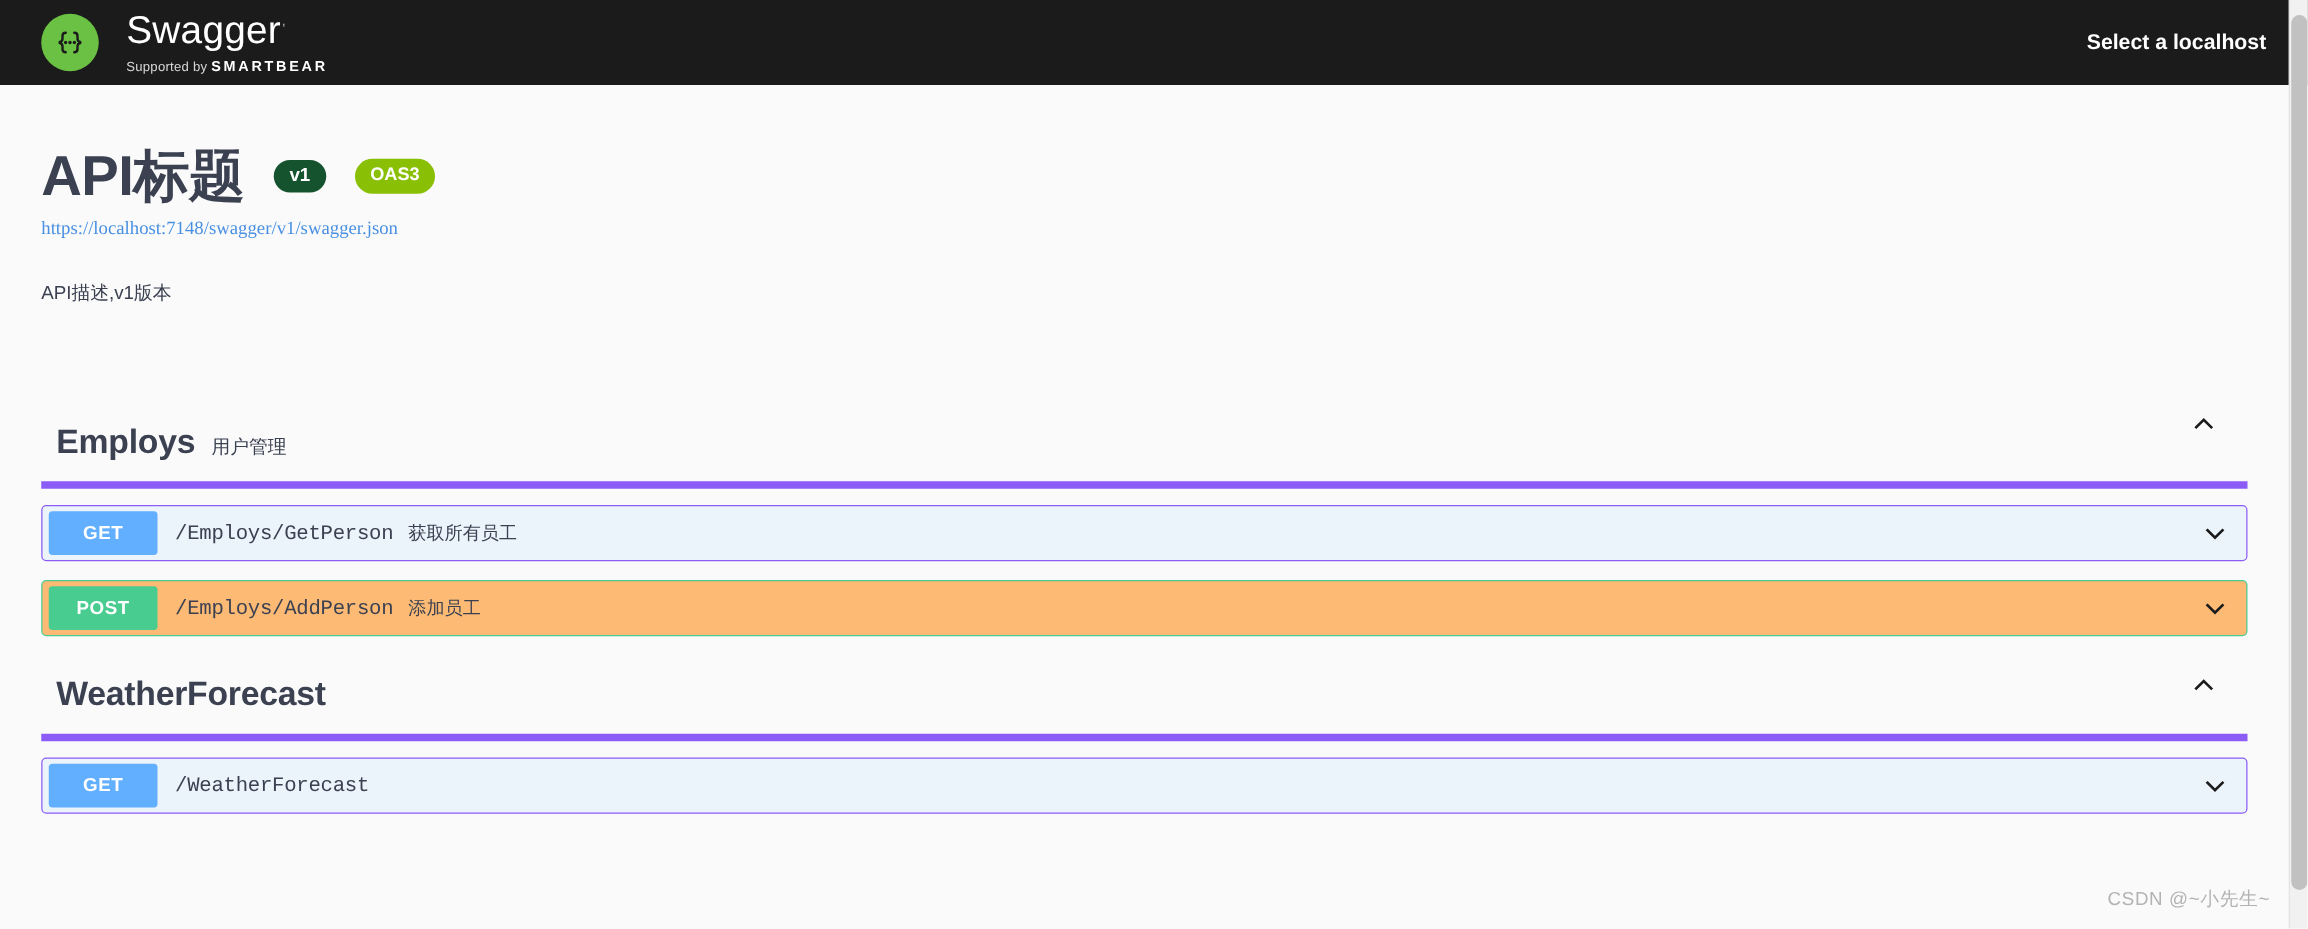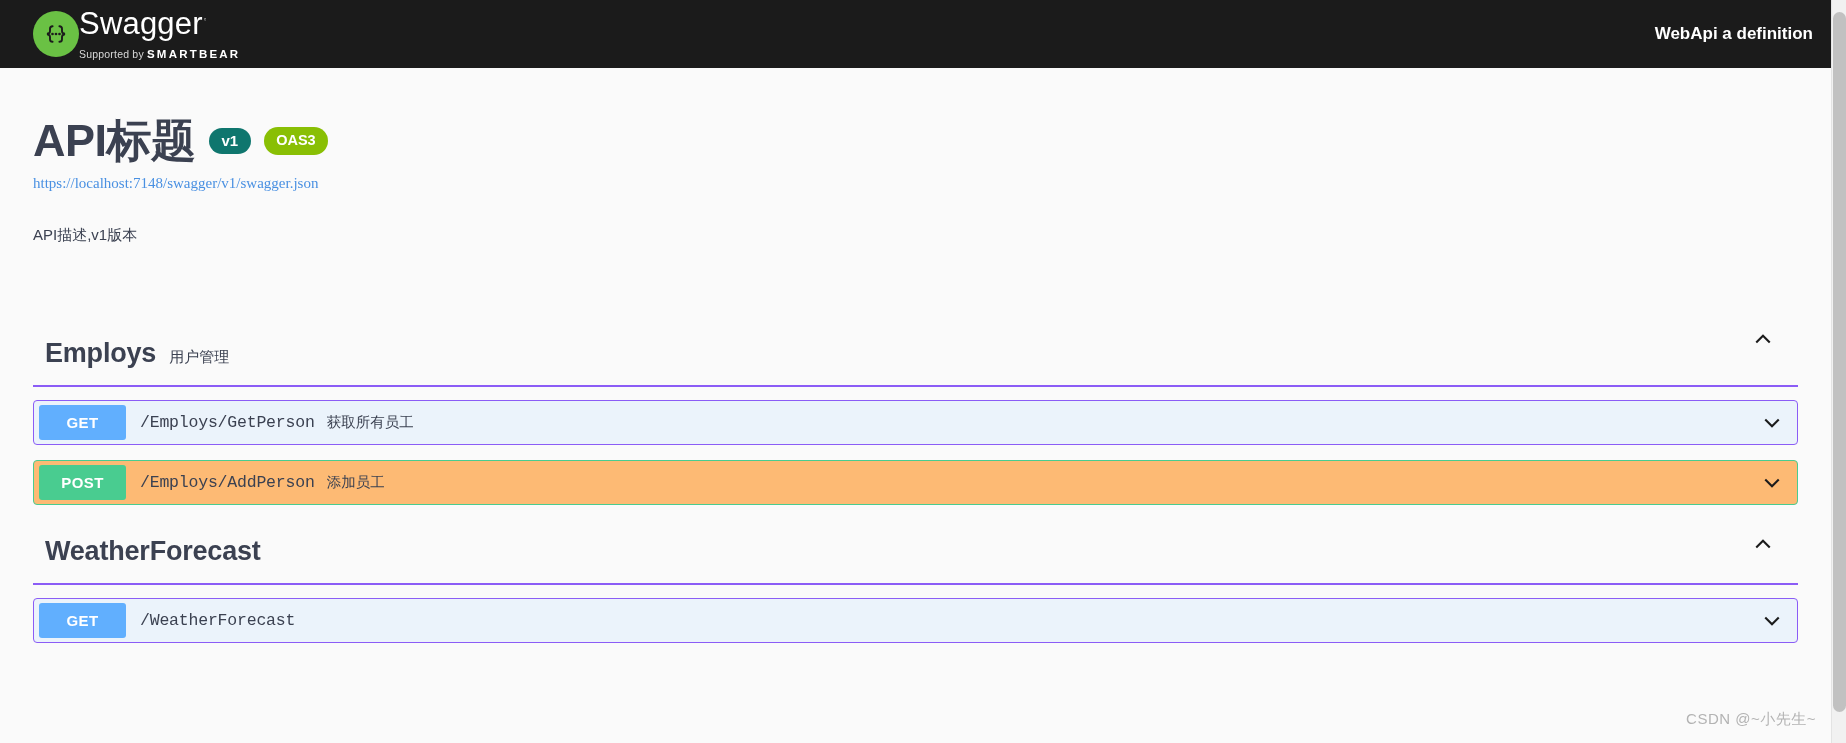--- a/index.html
+++ b/index.html
@@ -28,7 +28,7 @@
   .logo-wrap {
     display: flex;
     align-items: center;
-    gap: 0;
+    gap: 22px;
   }
   .logo-mark {
     width: 46px; height: 46px;

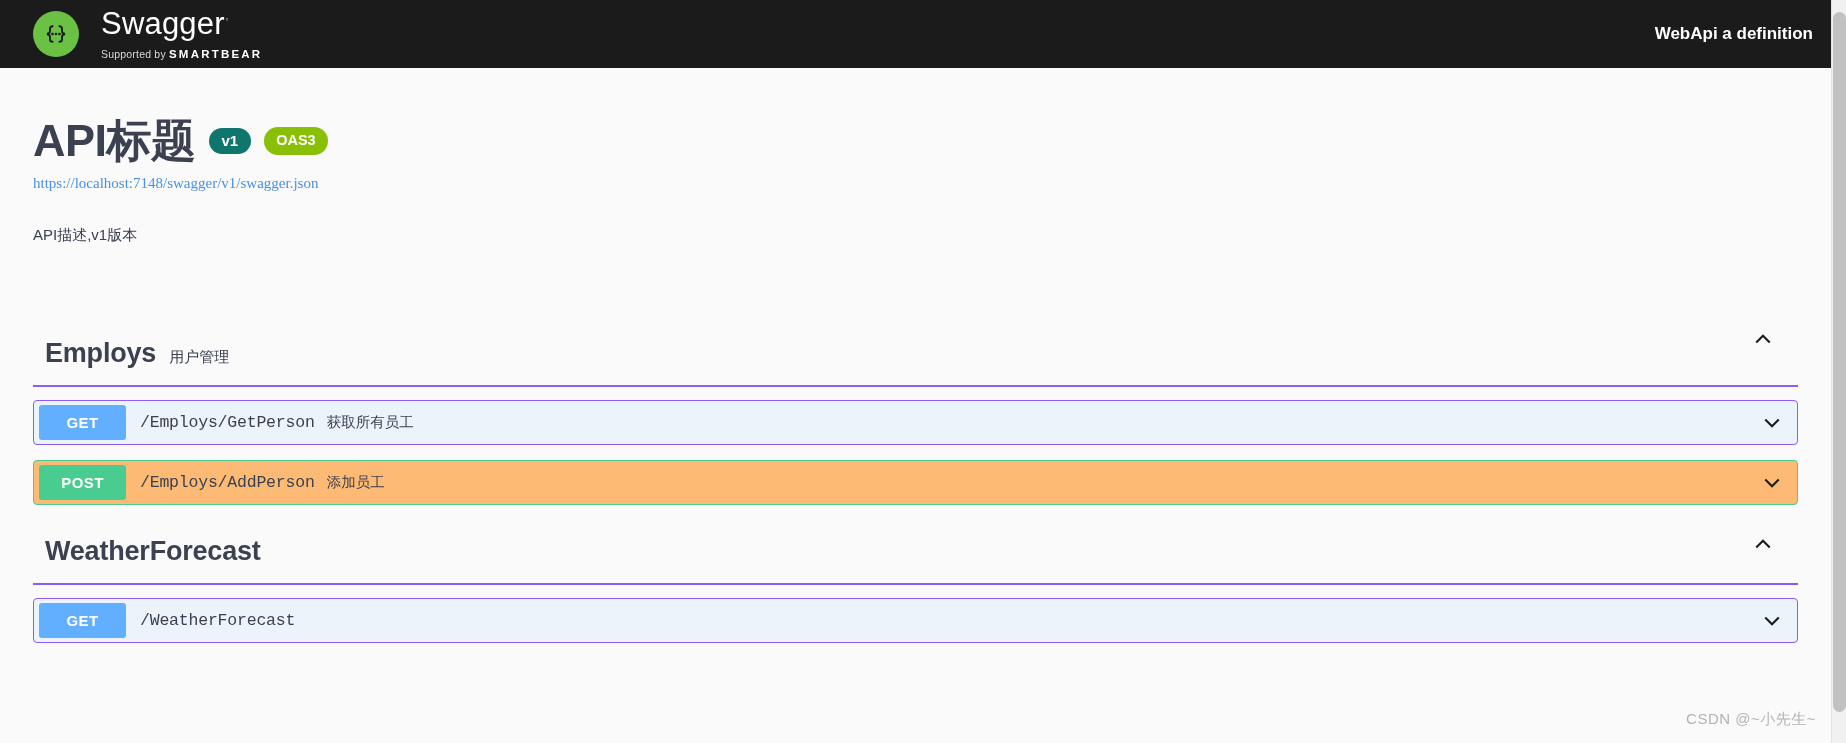--- a/index.html
+++ b/index.html
@@ -306,7 +306,7 @@
     </div>
 
     <div class="topbar-right">
-      <span class="def-label">WebApi a definition</span>
+      <span class="def-label">Select a localhost</span>
     </div>
   </div>
 

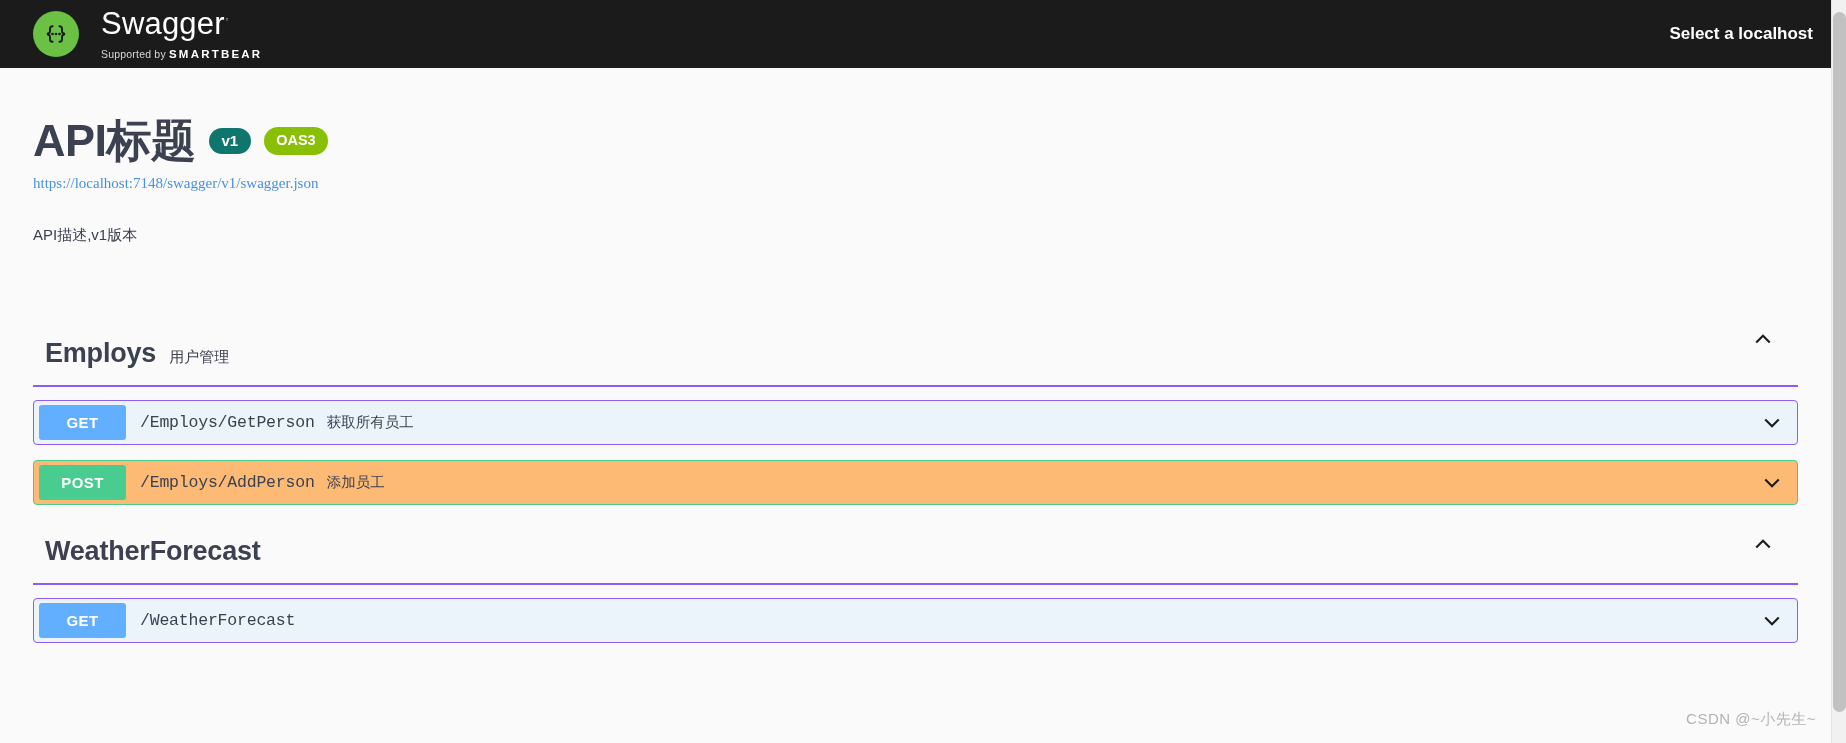--- a/index.html
+++ b/index.html
@@ -119,7 +119,7 @@
   .api-title-row {
     display: flex;
     align-items: center;
-    gap: 13px;
+    gap: 23px;
   }
   .api-title {
     font-size: 45px;

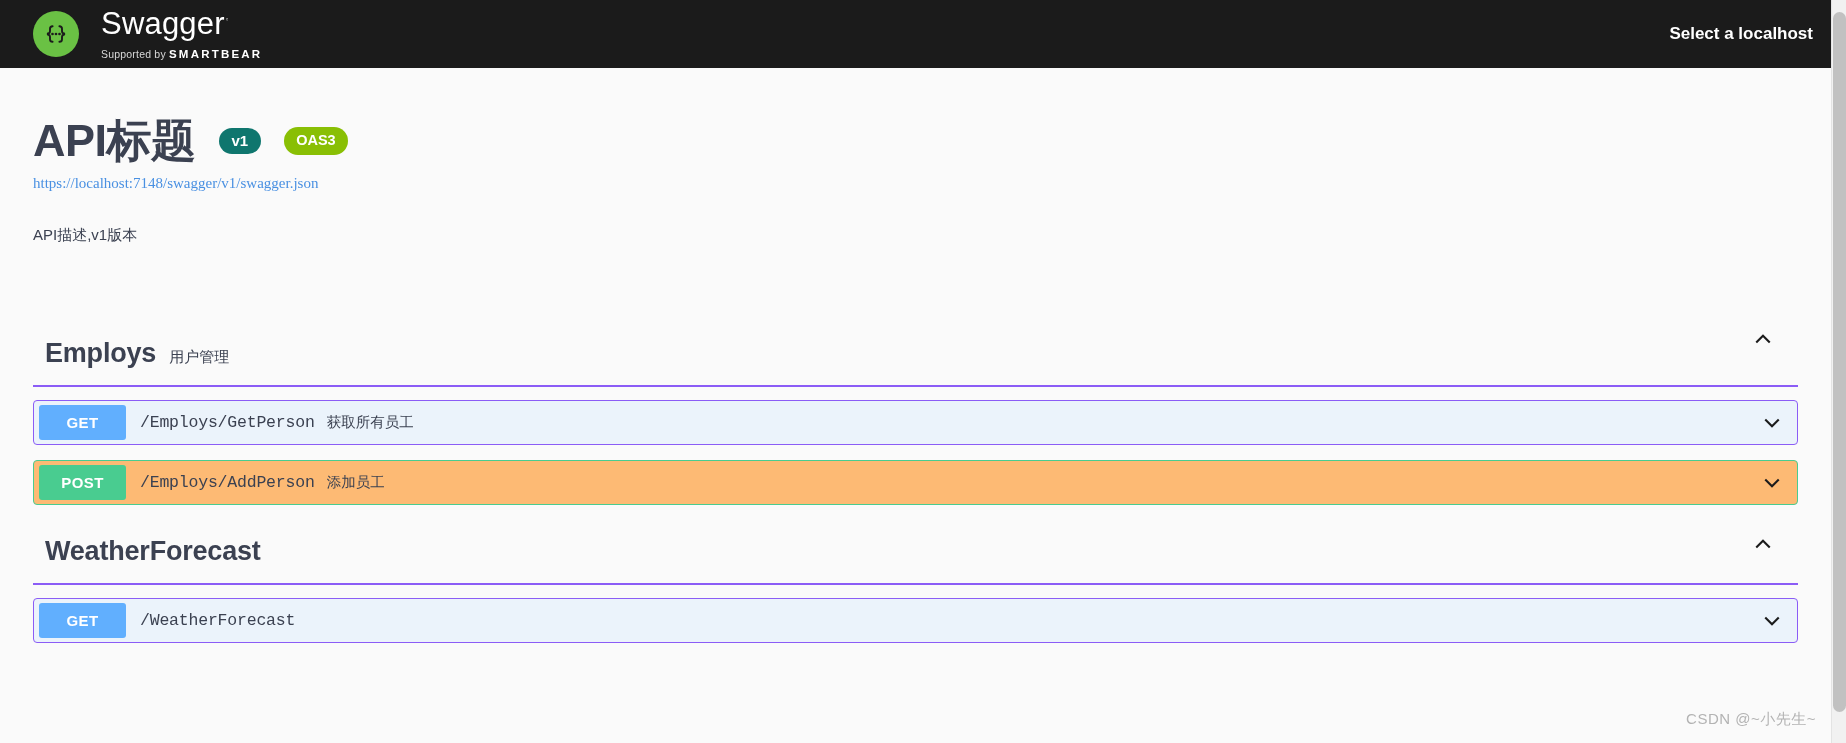--- a/index.html
+++ b/index.html
@@ -140,7 +140,7 @@
     padding: 5px 13px 6px 13px;
     line-height: 1;
   }
-  .badge-version { background: #0f766e; }
+  .badge-version { background: #14532d; }
   .badge-oas { background: #89bf04; font-size: 14.5px; padding: 6px 12px 7px 12px; }
 
   .api-url {

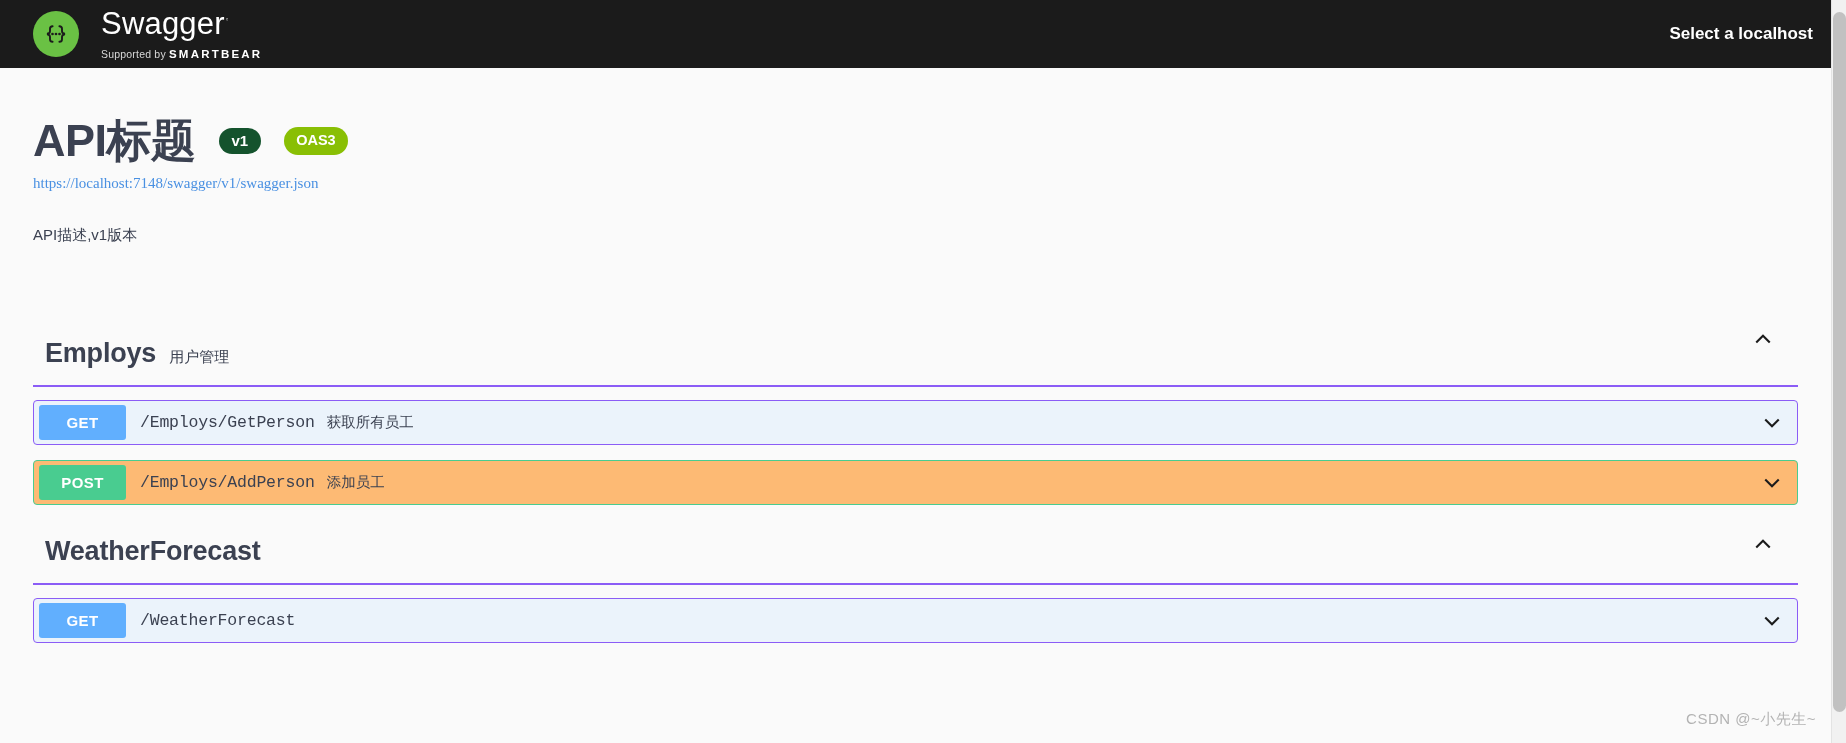--- a/index.html
+++ b/index.html
@@ -165,7 +165,7 @@
     display: flex;
     align-items: baseline;
     padding: 0 20px 16px 12px;
-    border-bottom: 2px solid #8b5cf6;
+    border-bottom: 6px solid #8b5cf6;
     cursor: pointer;
     position: relative;
   }

